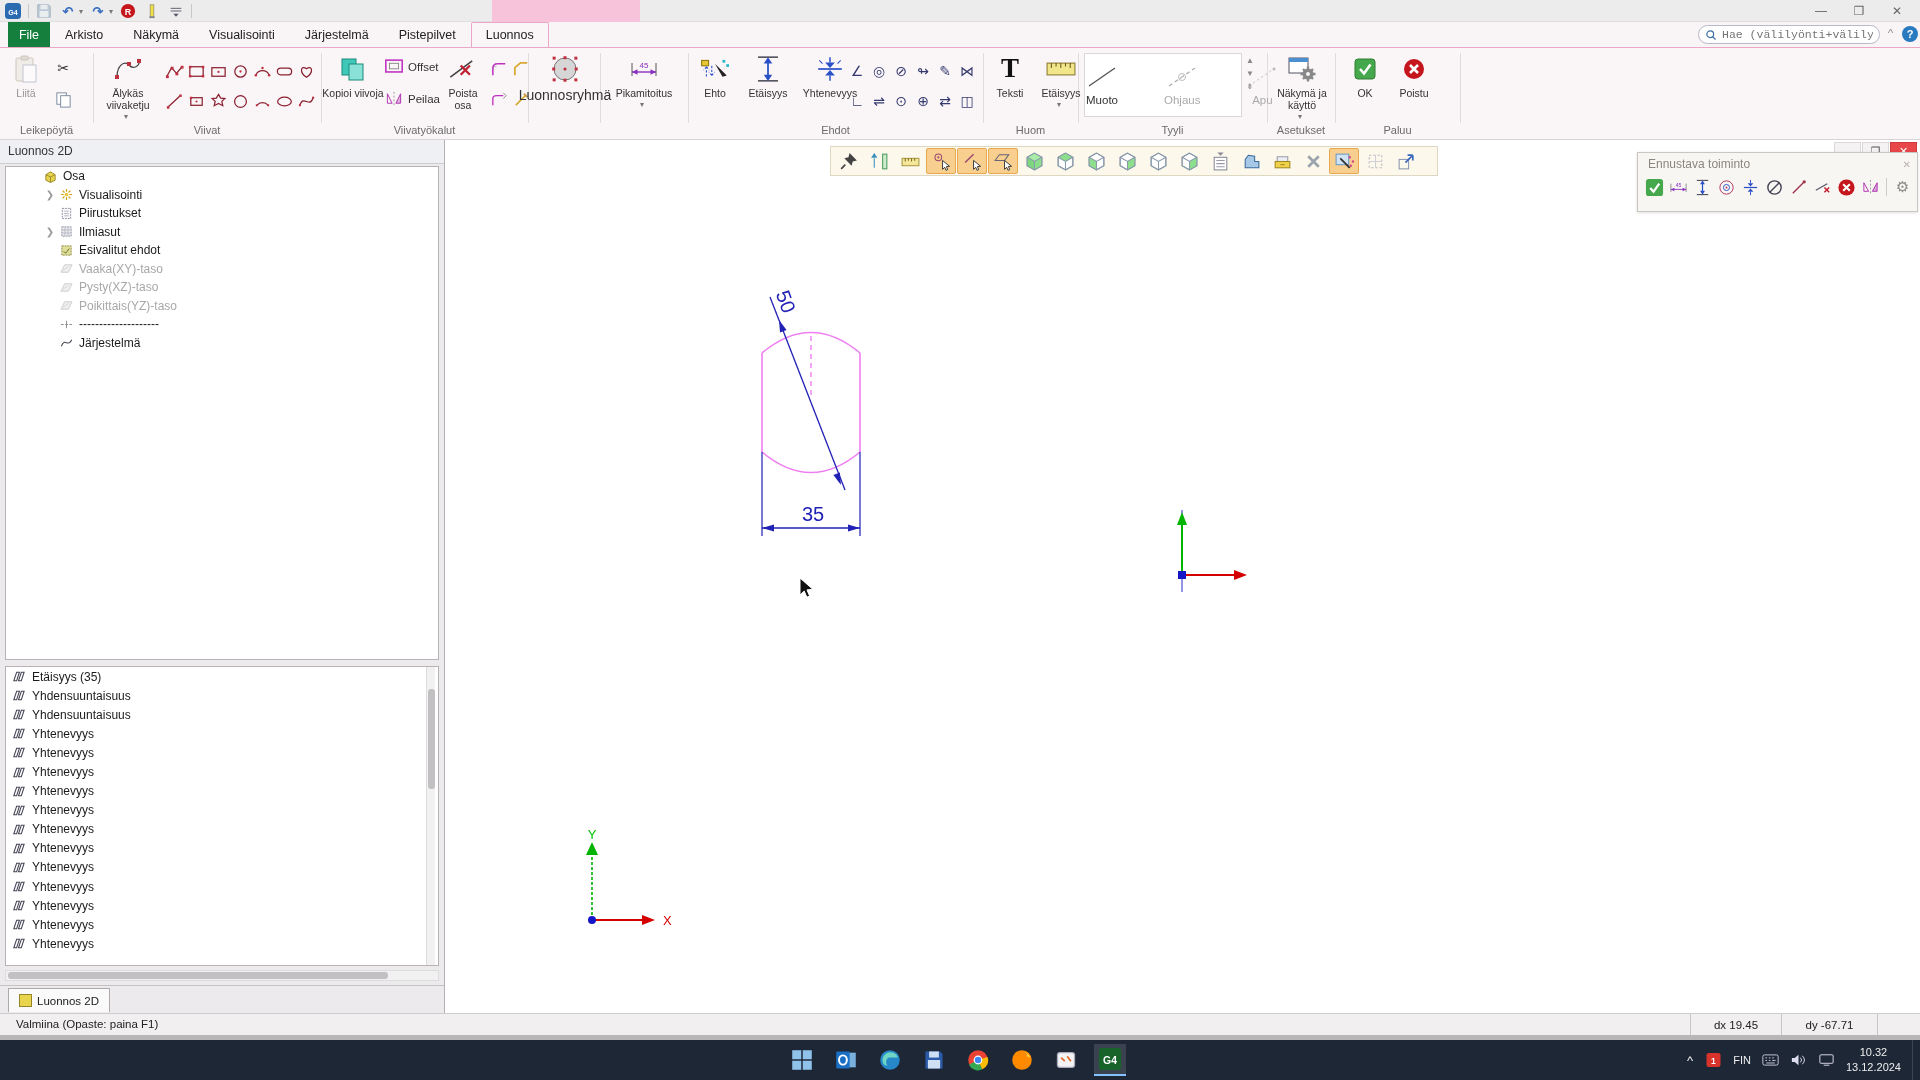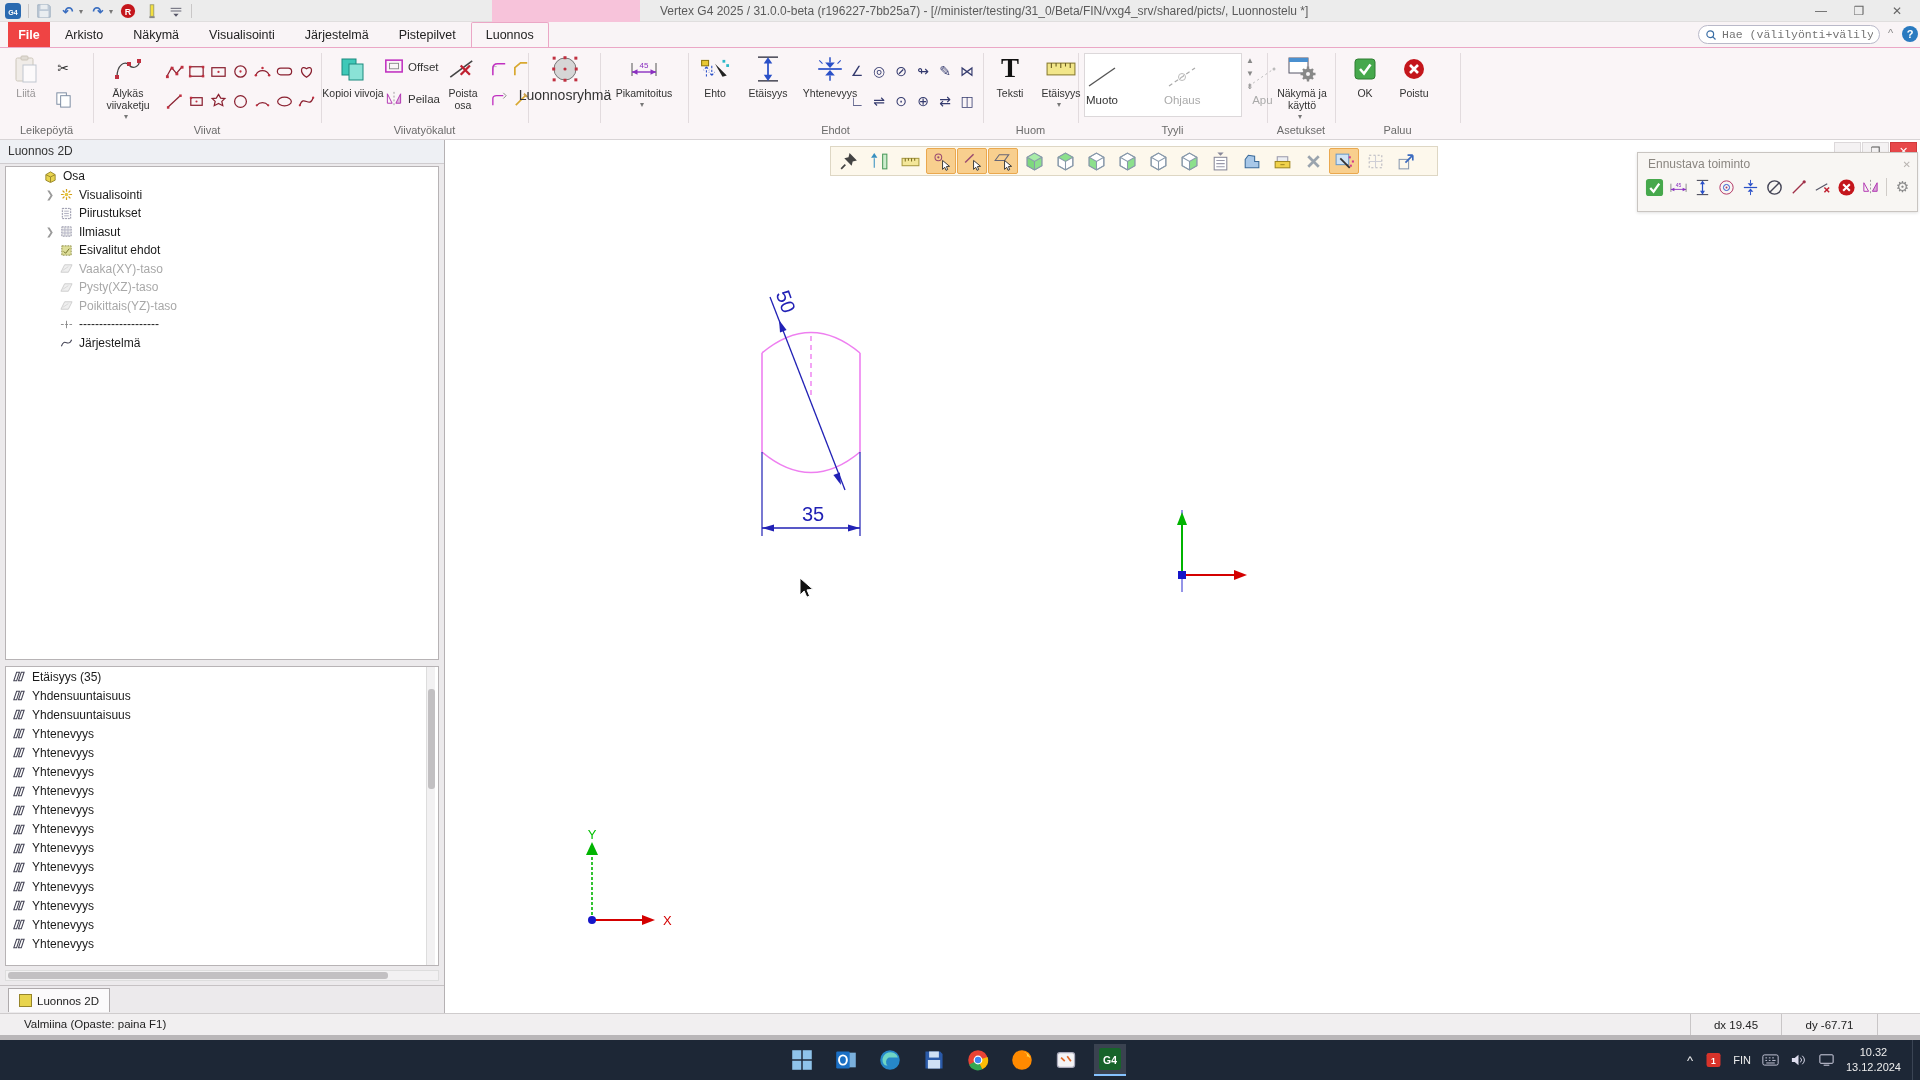--- a/index.html
+++ b/index.html
@@ -160,7 +160,6 @@
       <span class="sep"></span>
     </div>
     <div class="title-pink"></div>
-    <div class="title-text">Vertex G4 2025 / 31.0.0-beta (r196227-7bb25a7) - [//minister/testing/31_0/Beta/FIN/vxg4_srv/shared/picts/, Luonnostelu *]</div>
     <div class="win-controls">
       <span class="wc">—</span>
       <span class="wc">❐</span>

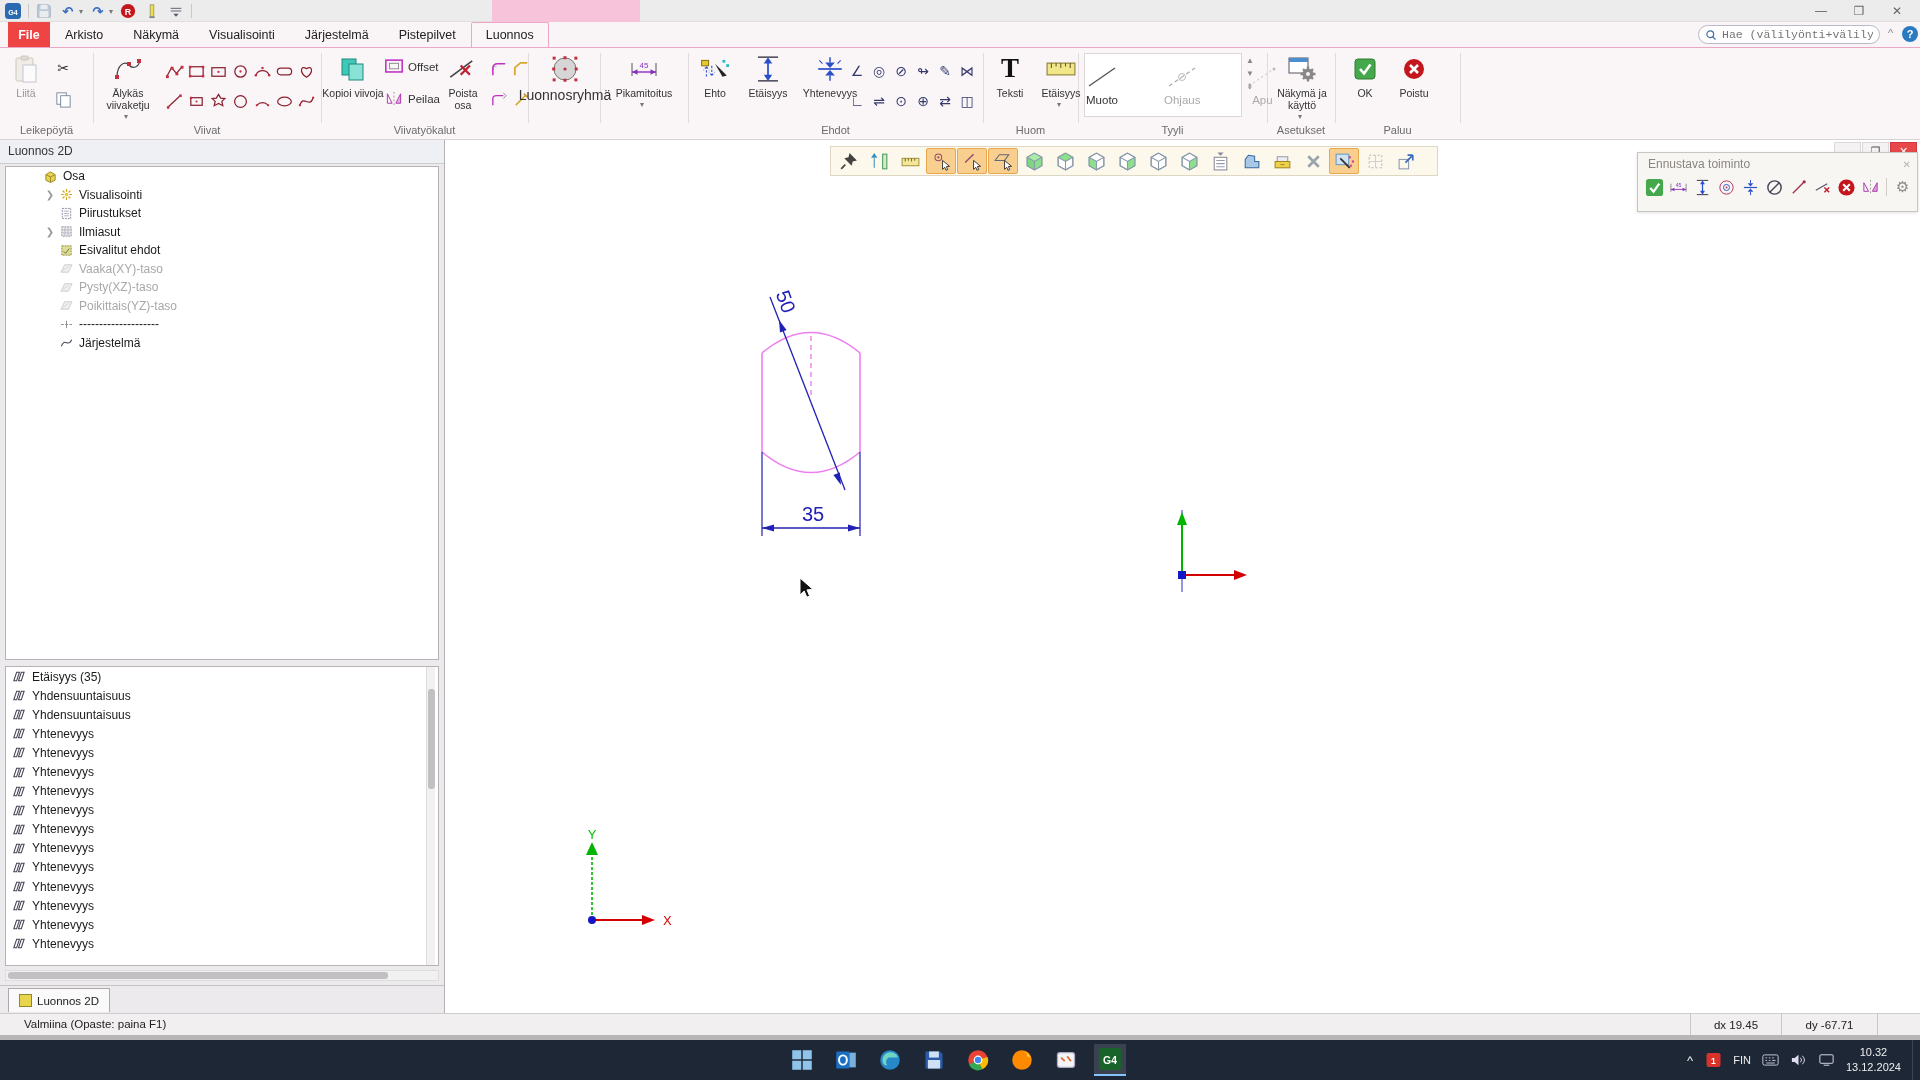--- a/index.html
+++ b/index.html
@@ -20,7 +20,7 @@
 
   
   .menubar { position:absolute; left:0; top:22px; width:1920px; height:25px; background:#f9f4f6; display:flex; align-items:stretch; }
-  .file-btn { margin-left:8px; width:42px; background:#ef4444; color:#fff; font-size:12.5px; display:flex; align-items:center; justify-content:center; cursor:default;font-weight:bold; }
+  .file-btn { margin-left:8px; width:42px; background:#15803d; color:#fff; font-size:12.5px; display:flex; align-items:center; justify-content:center; cursor:default; }
   .mi { padding:0 15px; font-size:12.5px; color:#222; display:flex; align-items:center; }
   .mtab { padding:0 14px; font-size:12.5px; color:#222; display:flex; align-items:center; background:#faf5f7; border:1px solid #eba7c6; border-bottom:none; border-radius:2px 2px 0 0; }
   .search-wrap { position:absolute; left:1698px; top:3px; width:182px; height:19px; background:#fff; border:1px solid #b9b9c9; border-radius:10px; display:flex; align-items:center; padding:0 6px; gap:5px; }

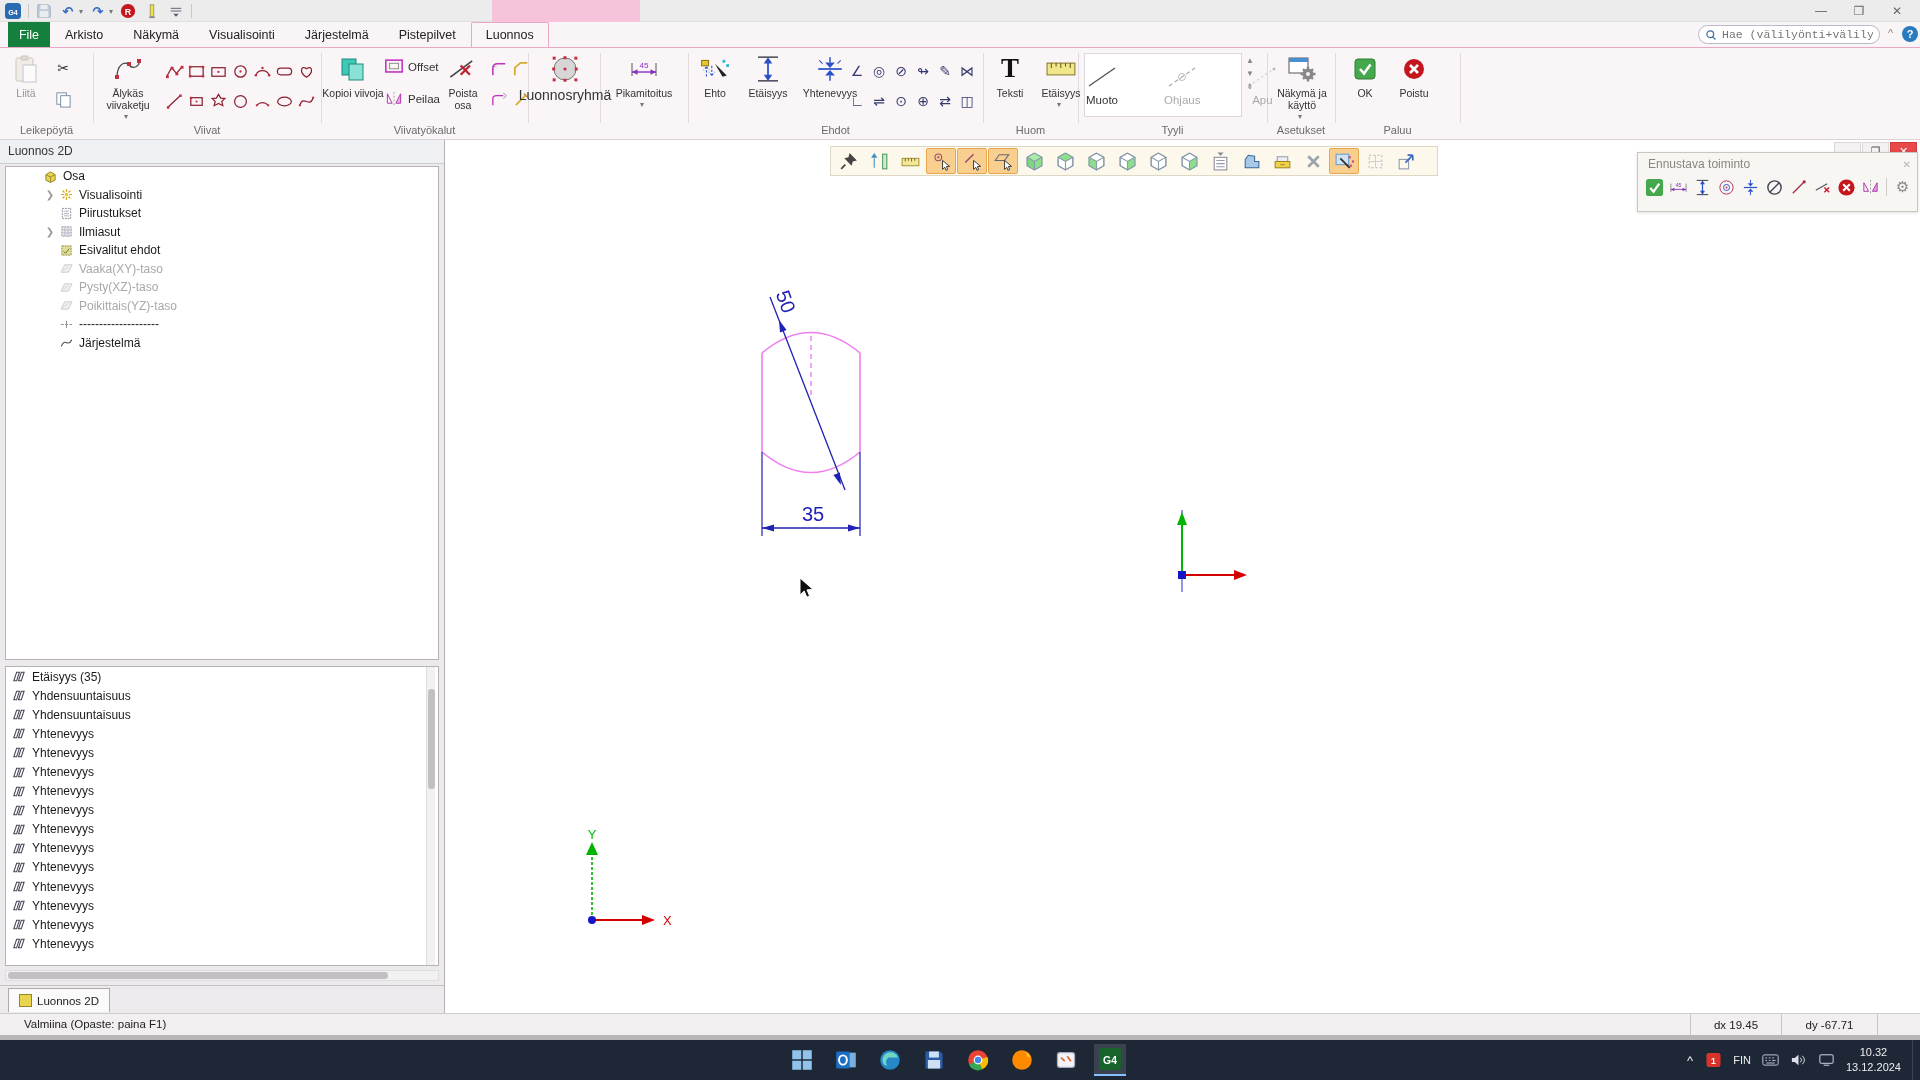--- a/index.html
+++ b/index.html
@@ -97,7 +97,7 @@
 
   
   .statusbar { position:absolute; left:0; top:1013px; width:1920px; height:22px; background:#f1eff0; border-top:1px solid #cfcccd; font-size:11.5px; color:#222; }
-  .sb-msg { position:absolute; left:24px; top:4px; }
+  .sb-msg { position:absolute; left:16px; top:4px; }
   .sb-cell { position:absolute; top:0; height:22px; line-height:22px; text-align:center; border-left:1px solid #c9c6c7; }
   .strip { position:absolute; left:0; top:1035px; width:1920px; height:5px; background:#b9b6b8; }
 

